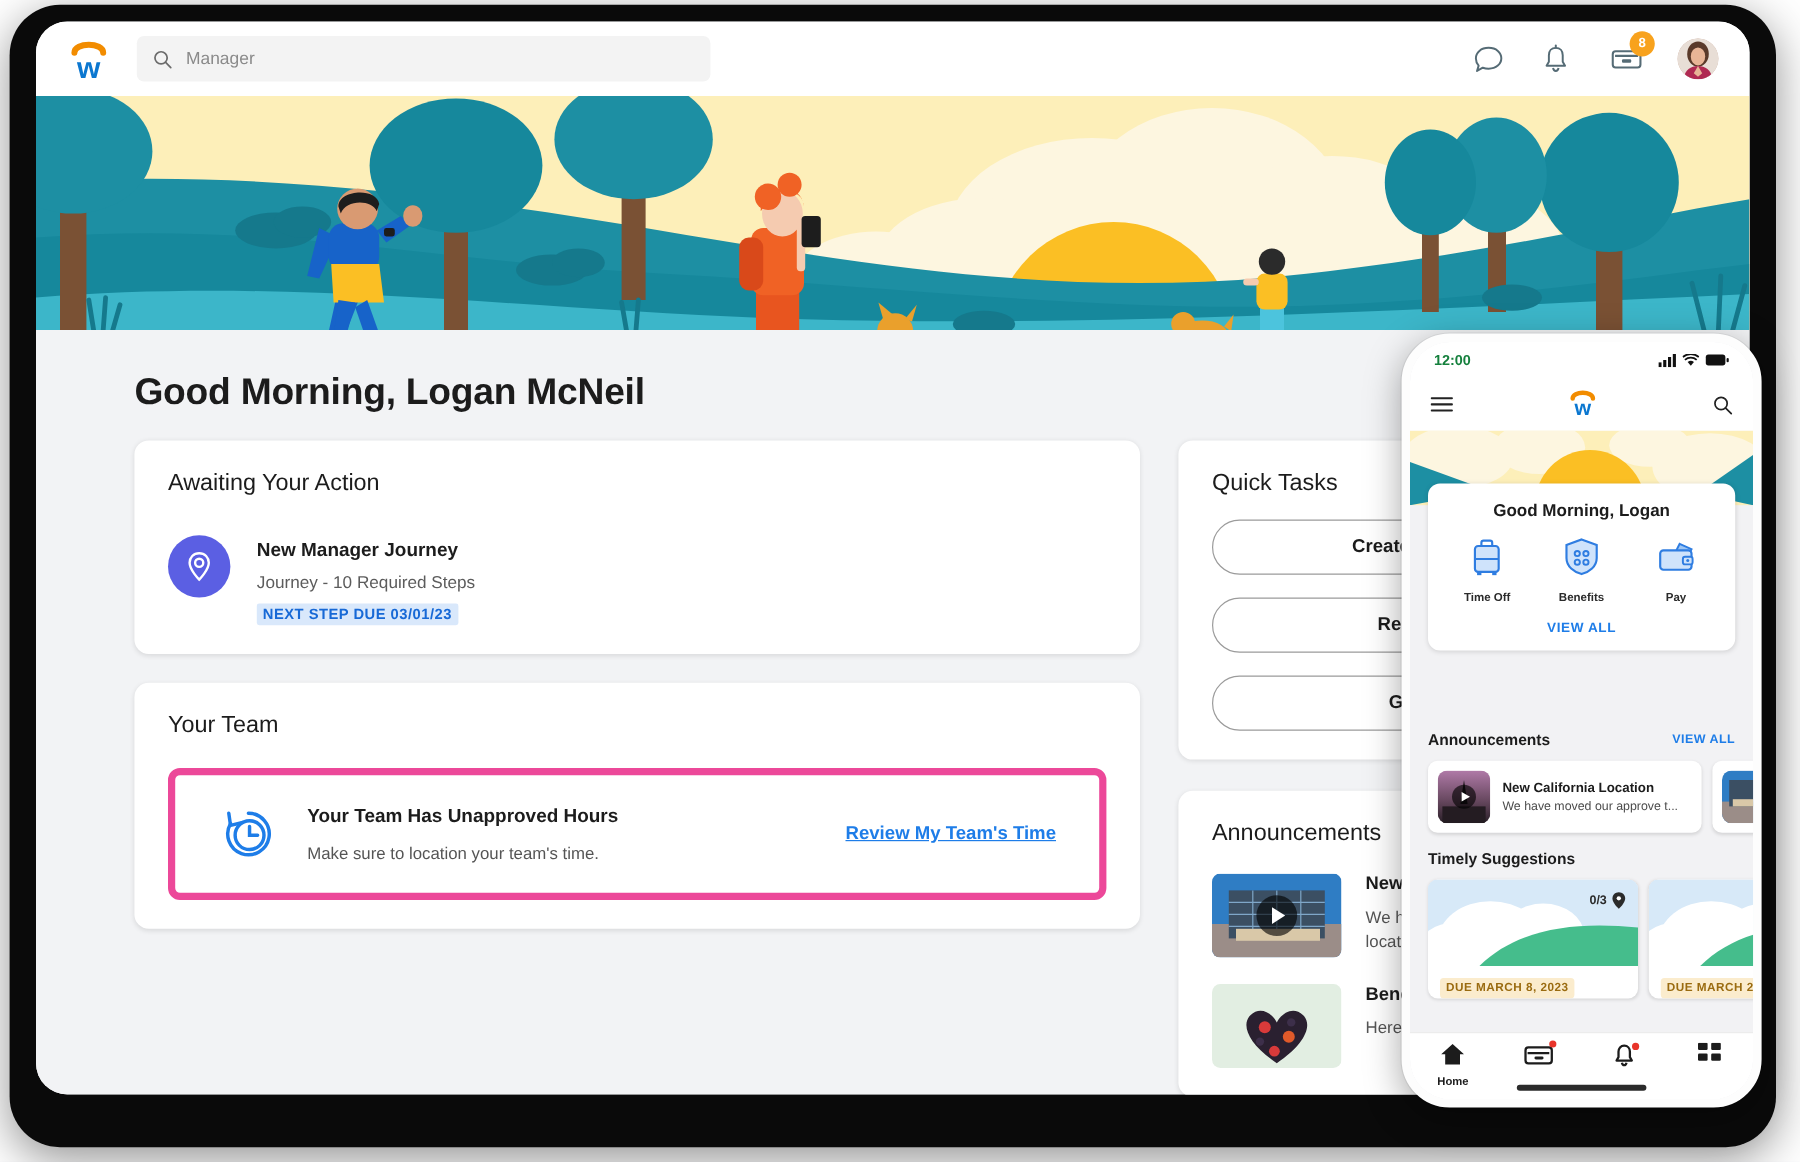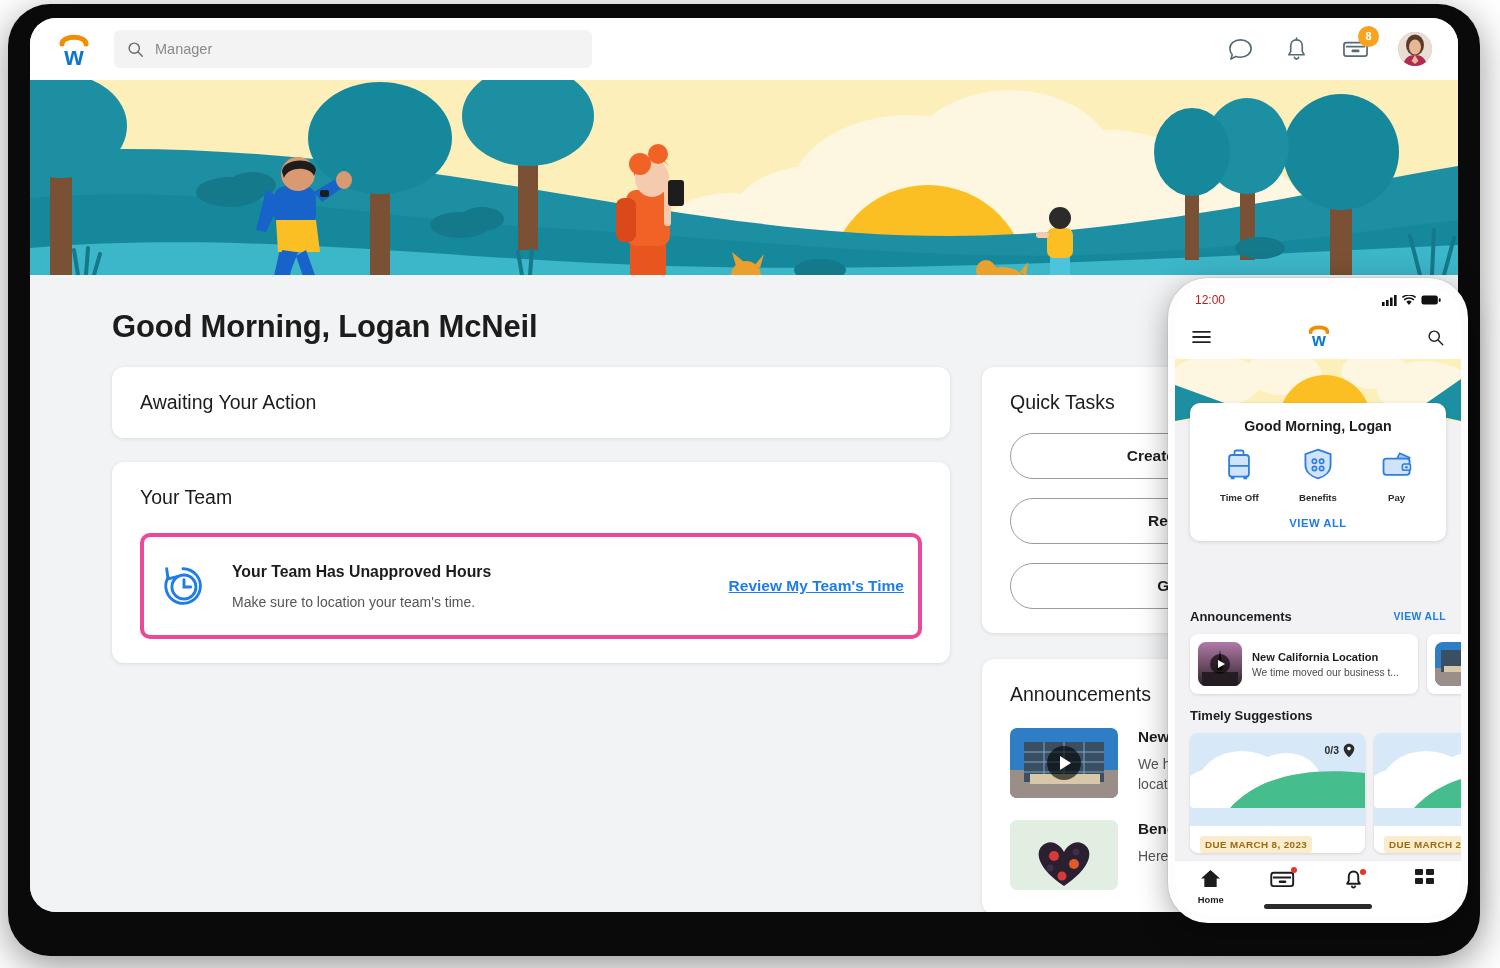--- a/index.html
+++ b/index.html
@@ -174,7 +174,7 @@
   #status-bar {
     height: 30px; display: flex; align-items: center;
     padding: 0 20px; background: #ffffff;
-    font-size: 12px; font-weight: normal; color: #b91c1c;
+    font-size: 12px; font-weight: bold; color: #15803d;
   }
   #status-right { margin-left: auto; display: flex; align-items: center; gap: 5px; }
   #phone-header {

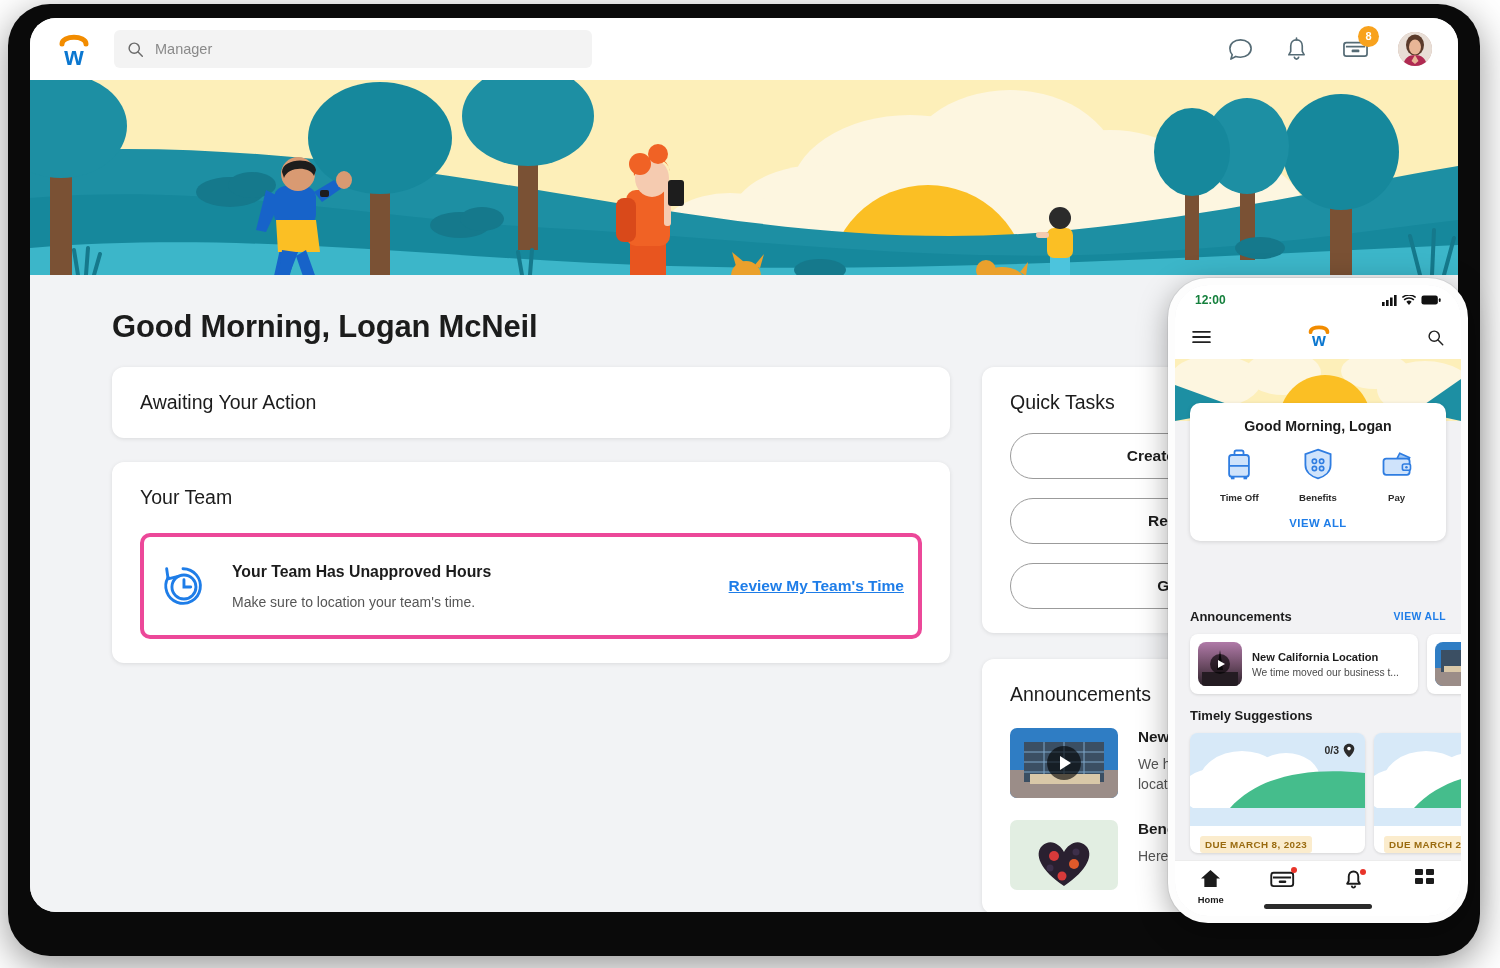--- a/index.html
+++ b/index.html
@@ -421,6 +421,19 @@
           <div class="card-title">Awaiting Your Action</div>
 
 
+          <div class="action-item">
+            <div class="action-icon ic-blue">
+              <svg width="24" height="28" viewBox="0 0 24 28">
+                <path d="M12 3 C7.3 3 4 6.6 4 11 C4 17 12 25 12 25 C12 25 20 17 20 11 C20 6.6 16.7 3 12 3 Z" fill="none" stroke="#fff" stroke-width="2"></path>
+                <circle cx="12" cy="11" r="3.4" fill="none" stroke="#fff" stroke-width="2"></circle>
+              </svg>
+            </div>
+            <div>
+              <div class="action-title">New Manager Journey</div>
+              <div class="action-sub">Journey - 10 Required Steps</div>
+              <div class="due-pill">NEXT STEP DUE 03/01/23</div>
+            </div>
+          </div>
         </div>
 
         <div class="card" id="team-card">

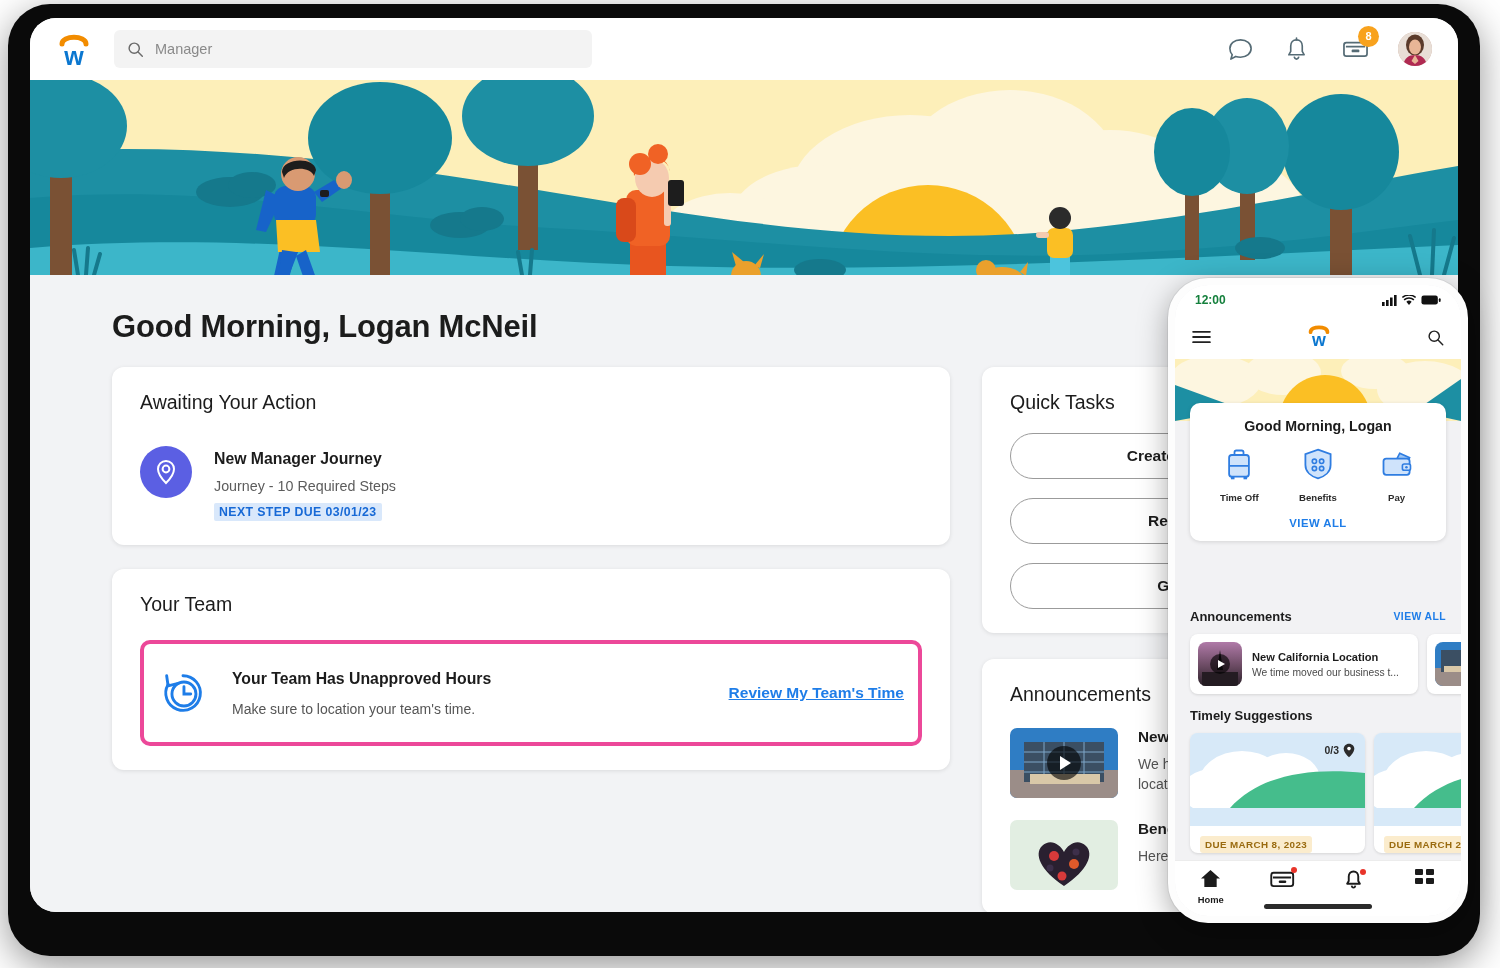--- a/index.html
+++ b/index.html
@@ -113,8 +113,8 @@
 
   #team-card { margin-top: 24px; }
   .inner-box {
-    margin-top: 24px; border: 4px solid #ec4899;
-    border-radius: 10px; padding: 24px 14px;
+    margin-top: 24px; border: 6px solid #ec4899;
+    border-radius: 10px; padding: 24px 36px;
     display: flex; align-items: center;
   }
   .clock-icon { width: 50px; height: 50px; flex: none; color: #1e7de8; margin-right: 24px; }

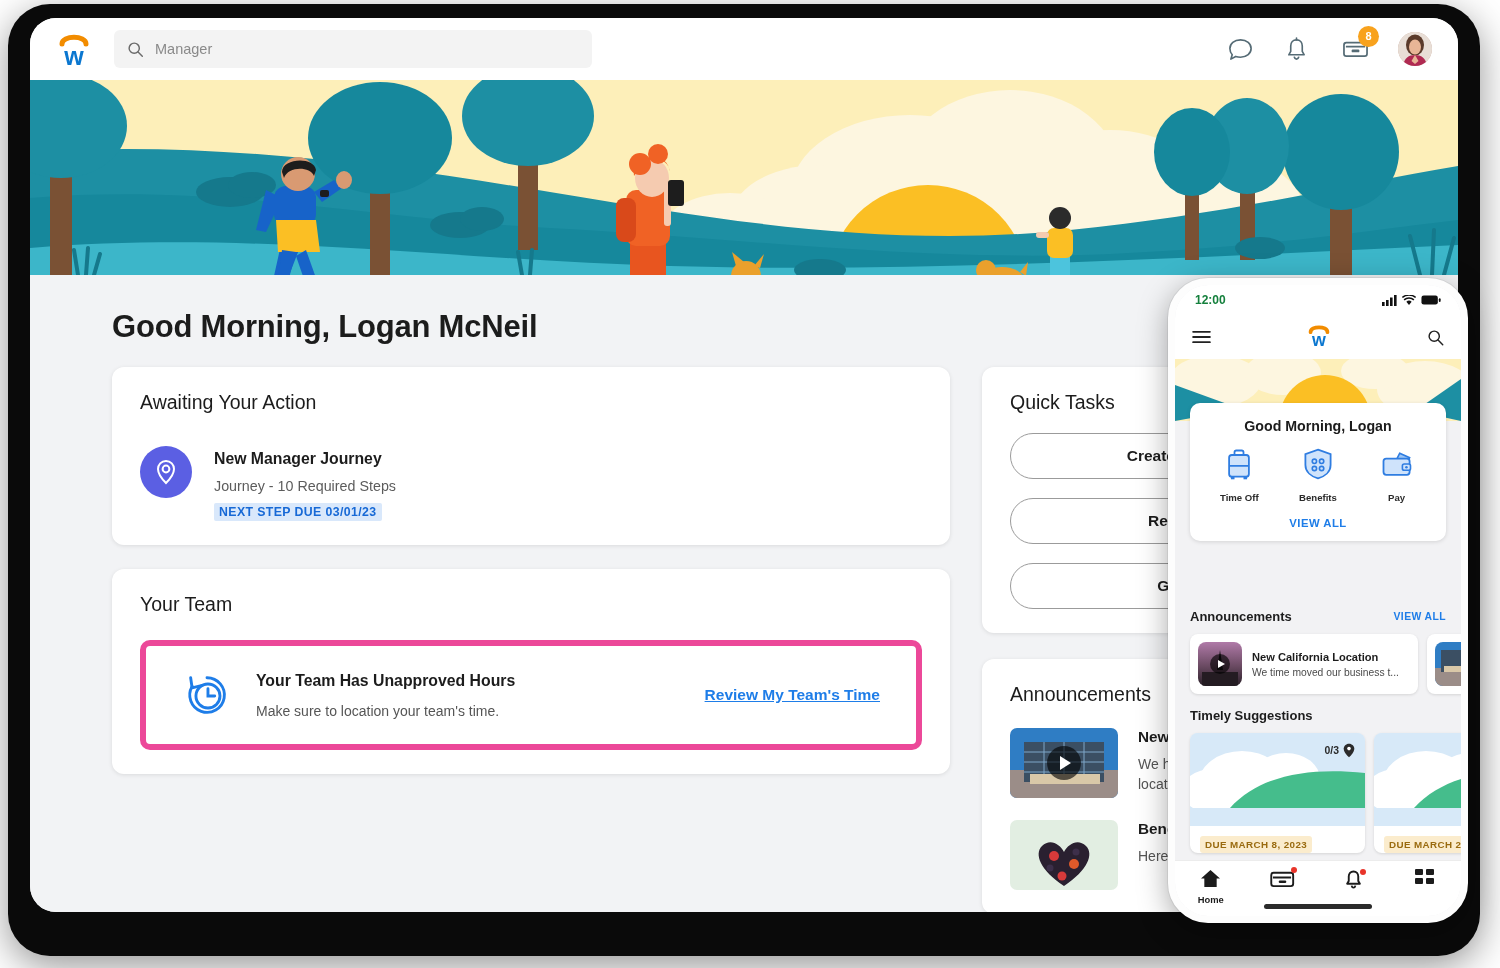--- a/index.html
+++ b/index.html
@@ -642,7 +642,7 @@
         </div>
         <div>
           <div class="ph-ann-title">New California Location</div>
-          <div class="ph-ann-sub">We time moved our business t...</div>
+          <div class="ph-ann-sub">We have moved our approve t...</div>
         </div>
       </div>
       <div class="ph-ann-card" style="width:60px;">

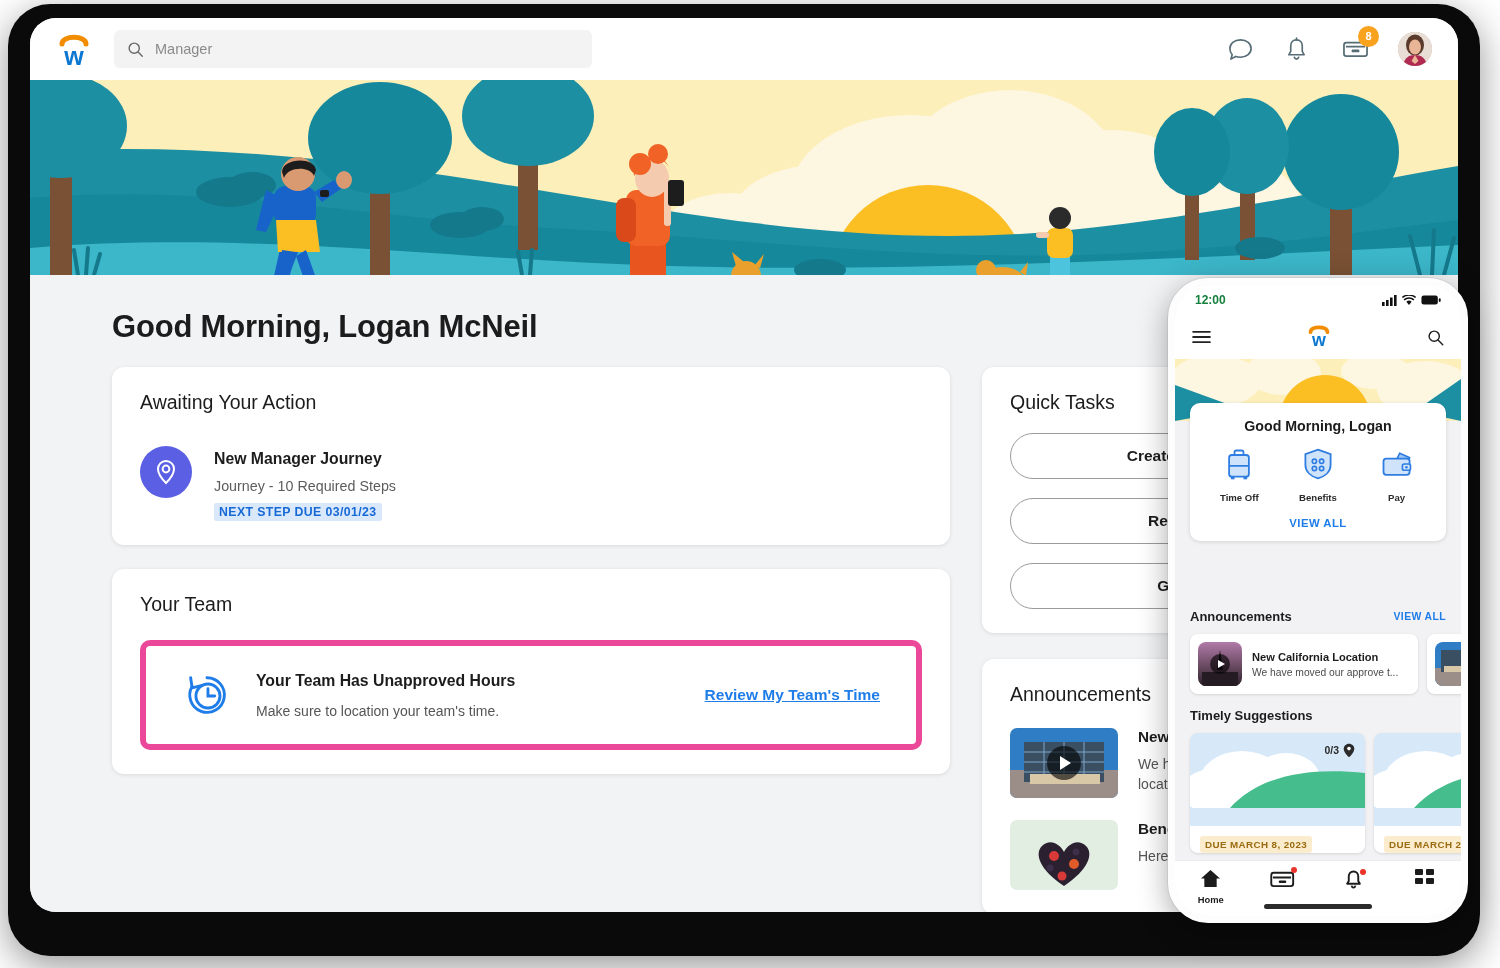--- a/index.html
+++ b/index.html
@@ -222,7 +222,7 @@
     box-shadow: 0 1px 3px rgba(0,0,0,.12);
     overflow: hidden;
   }
-  .sugg-img { height: 93px; position: relative; background: #d7e9f8; overflow: hidden; }
+  .sugg-img { height: 72px; position: relative; background: #d7e9f8; overflow: hidden; }
   .sugg-count {
     position: absolute; right: 10px; top: 10px;
     display: flex; align-items: center; gap: 4px;

